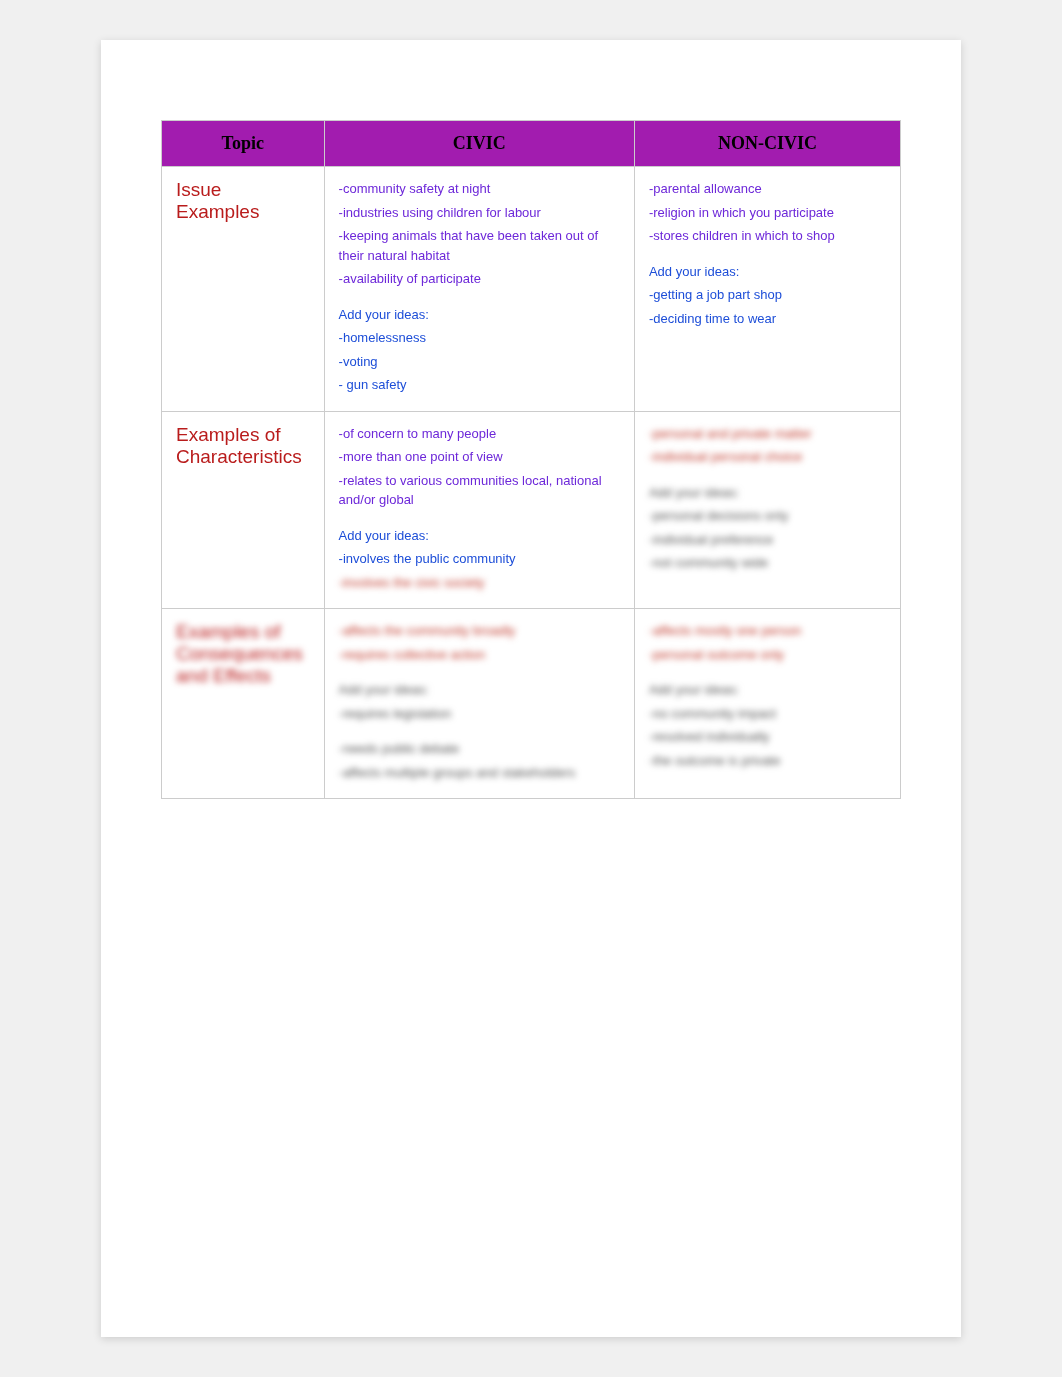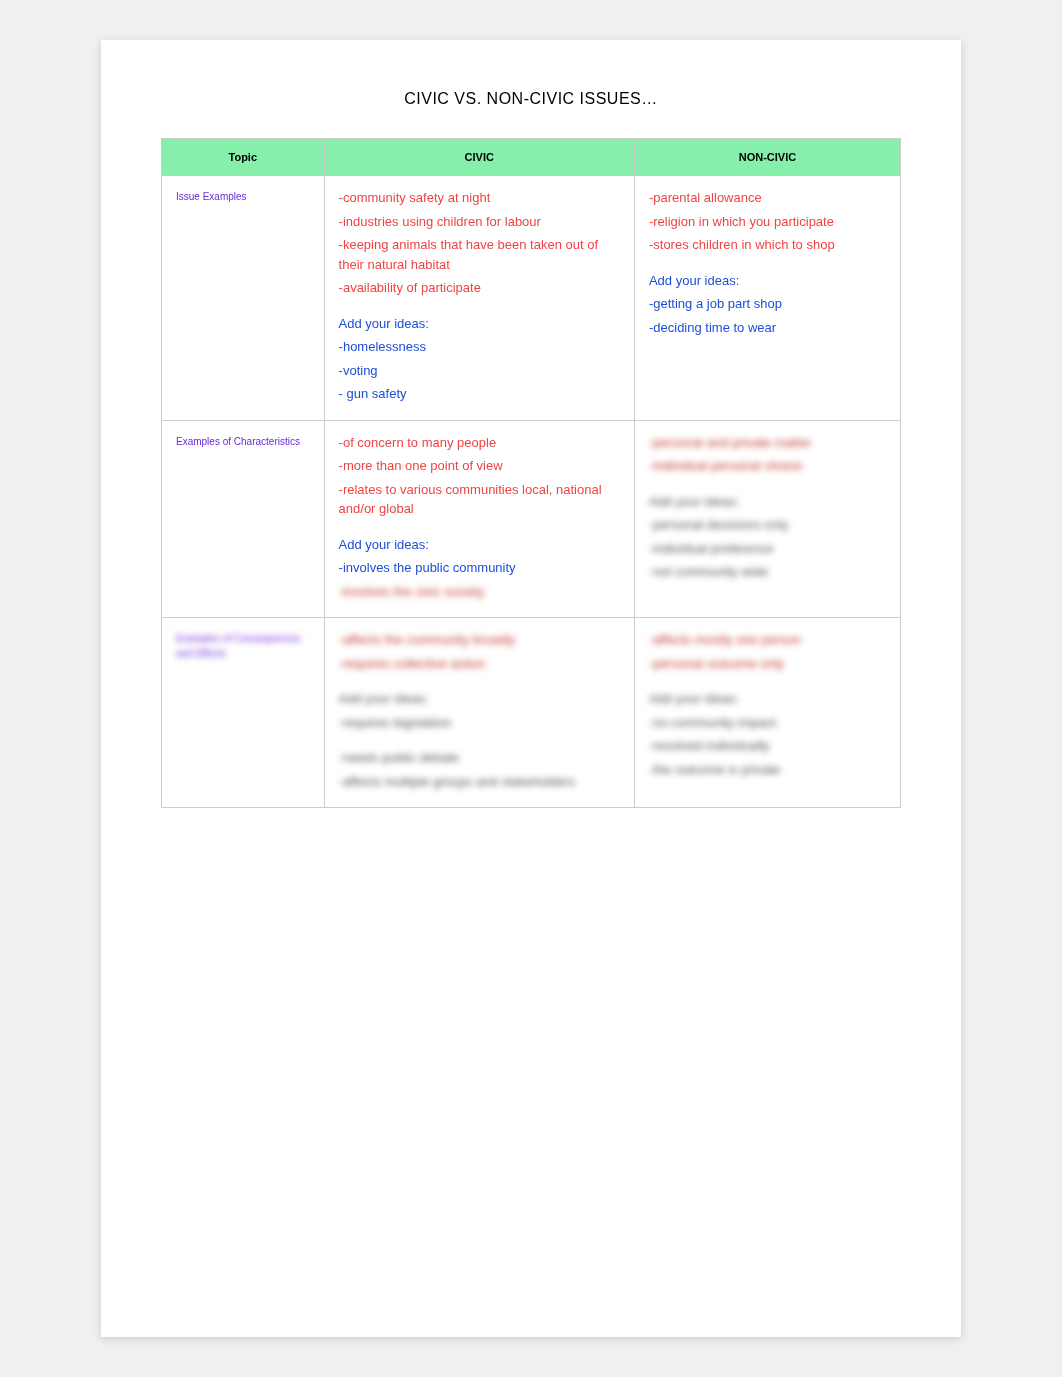--- a/index.html
+++ b/index.html
@@ -112,7 +112,6 @@
 <div class="page">
 
   <div class="page-title">
-    <h1>CIVIC VS. NON-CIVIC ISSUES…</h1>
   </div>
 
   <table>

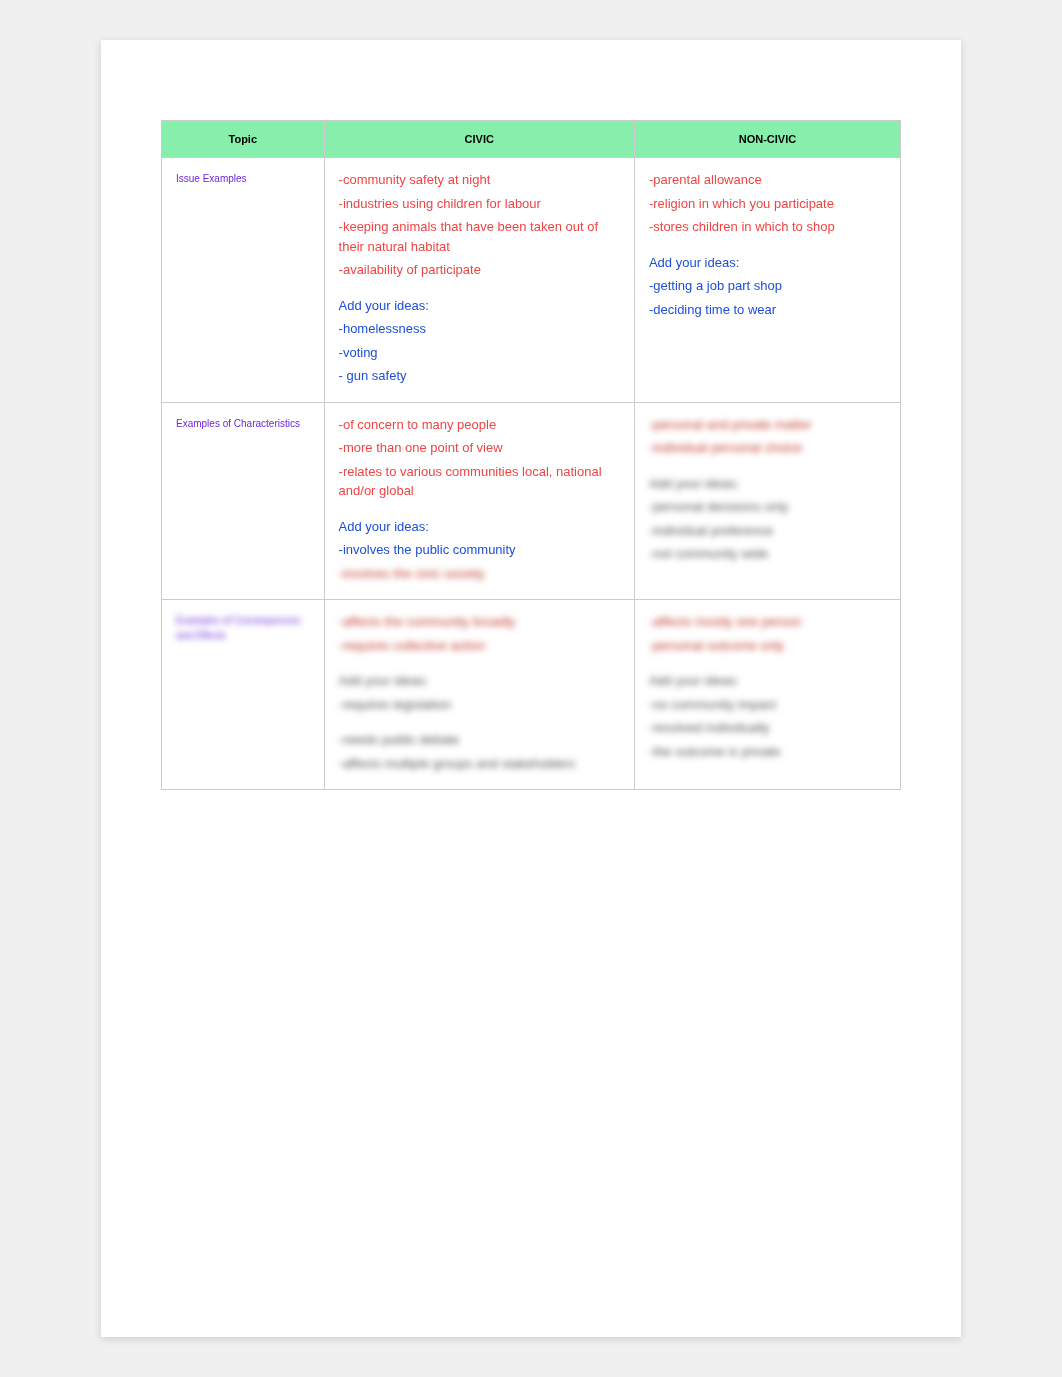--- a/index.html
+++ b/index.html
@@ -55,8 +55,9 @@
 
     th {
       font-weight: bold;
-      font-size: 11px;
-      background: #86efac;
+      font-size: 18px;
+      background: #a21caf;
+      font-family: Liberation Serif, serif;
     }
 
     .col-topic {

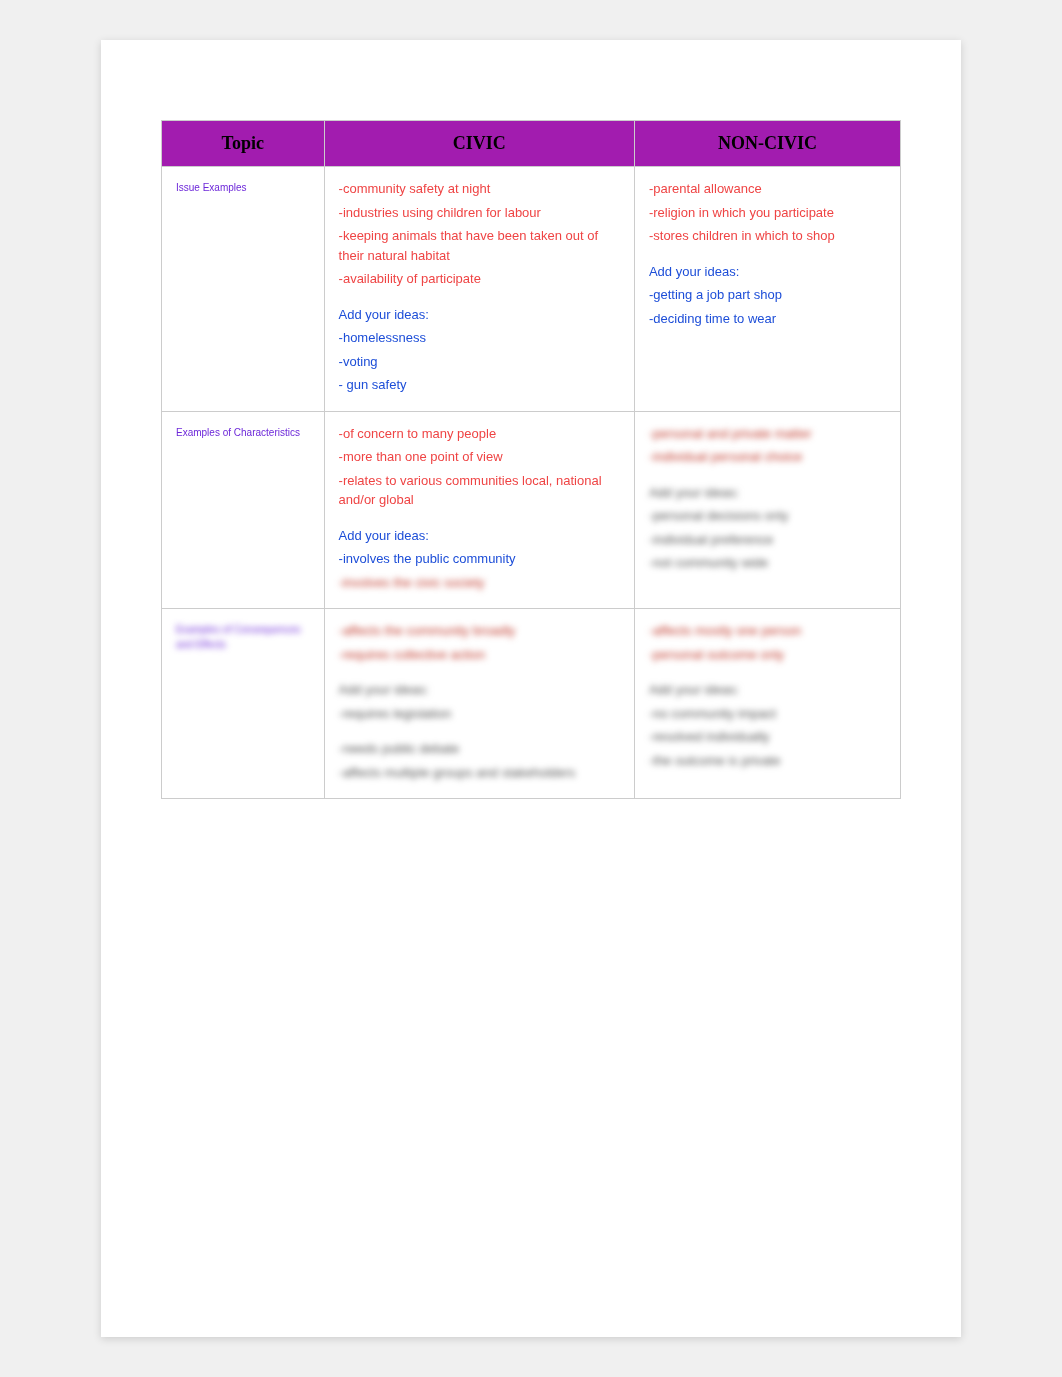--- a/index.html
+++ b/index.html
@@ -103,8 +103,8 @@
     }
 
     .row-label {
-      font-size: 10px;
-      color: #6d28d9;
+      font-size: 19px;
+      color: #b91c1c;
     }
   </style>
 </head>

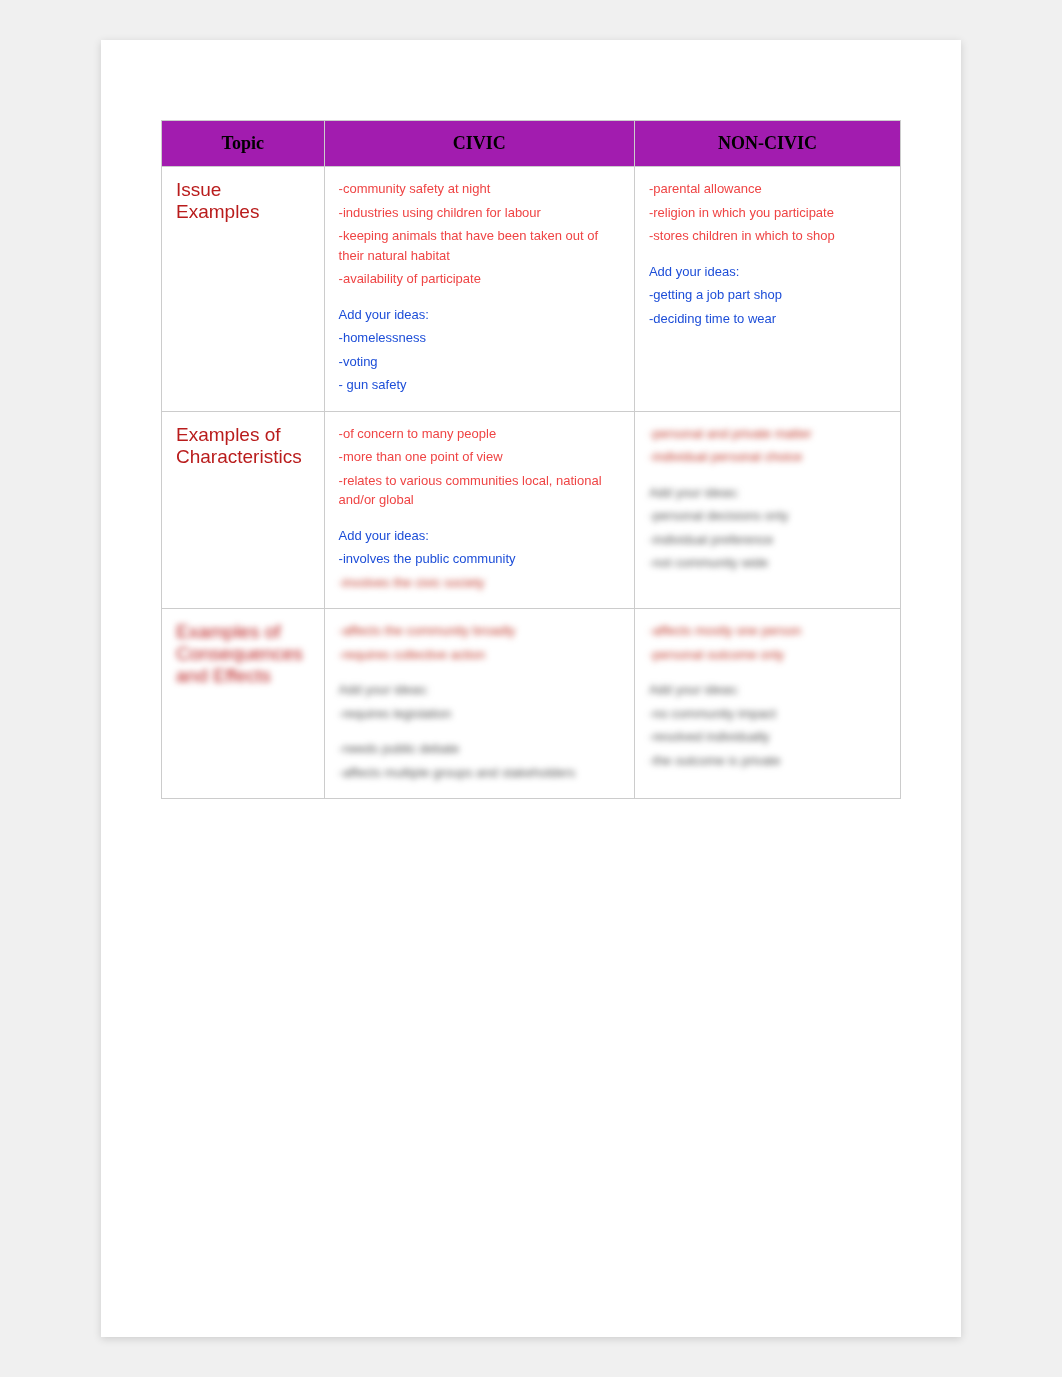--- a/index.html
+++ b/index.html
@@ -73,7 +73,7 @@
     }
 
     .red-text {
-      color: #ef4444;
+      color: #6d28d9;
     }
 
     .blurred {

